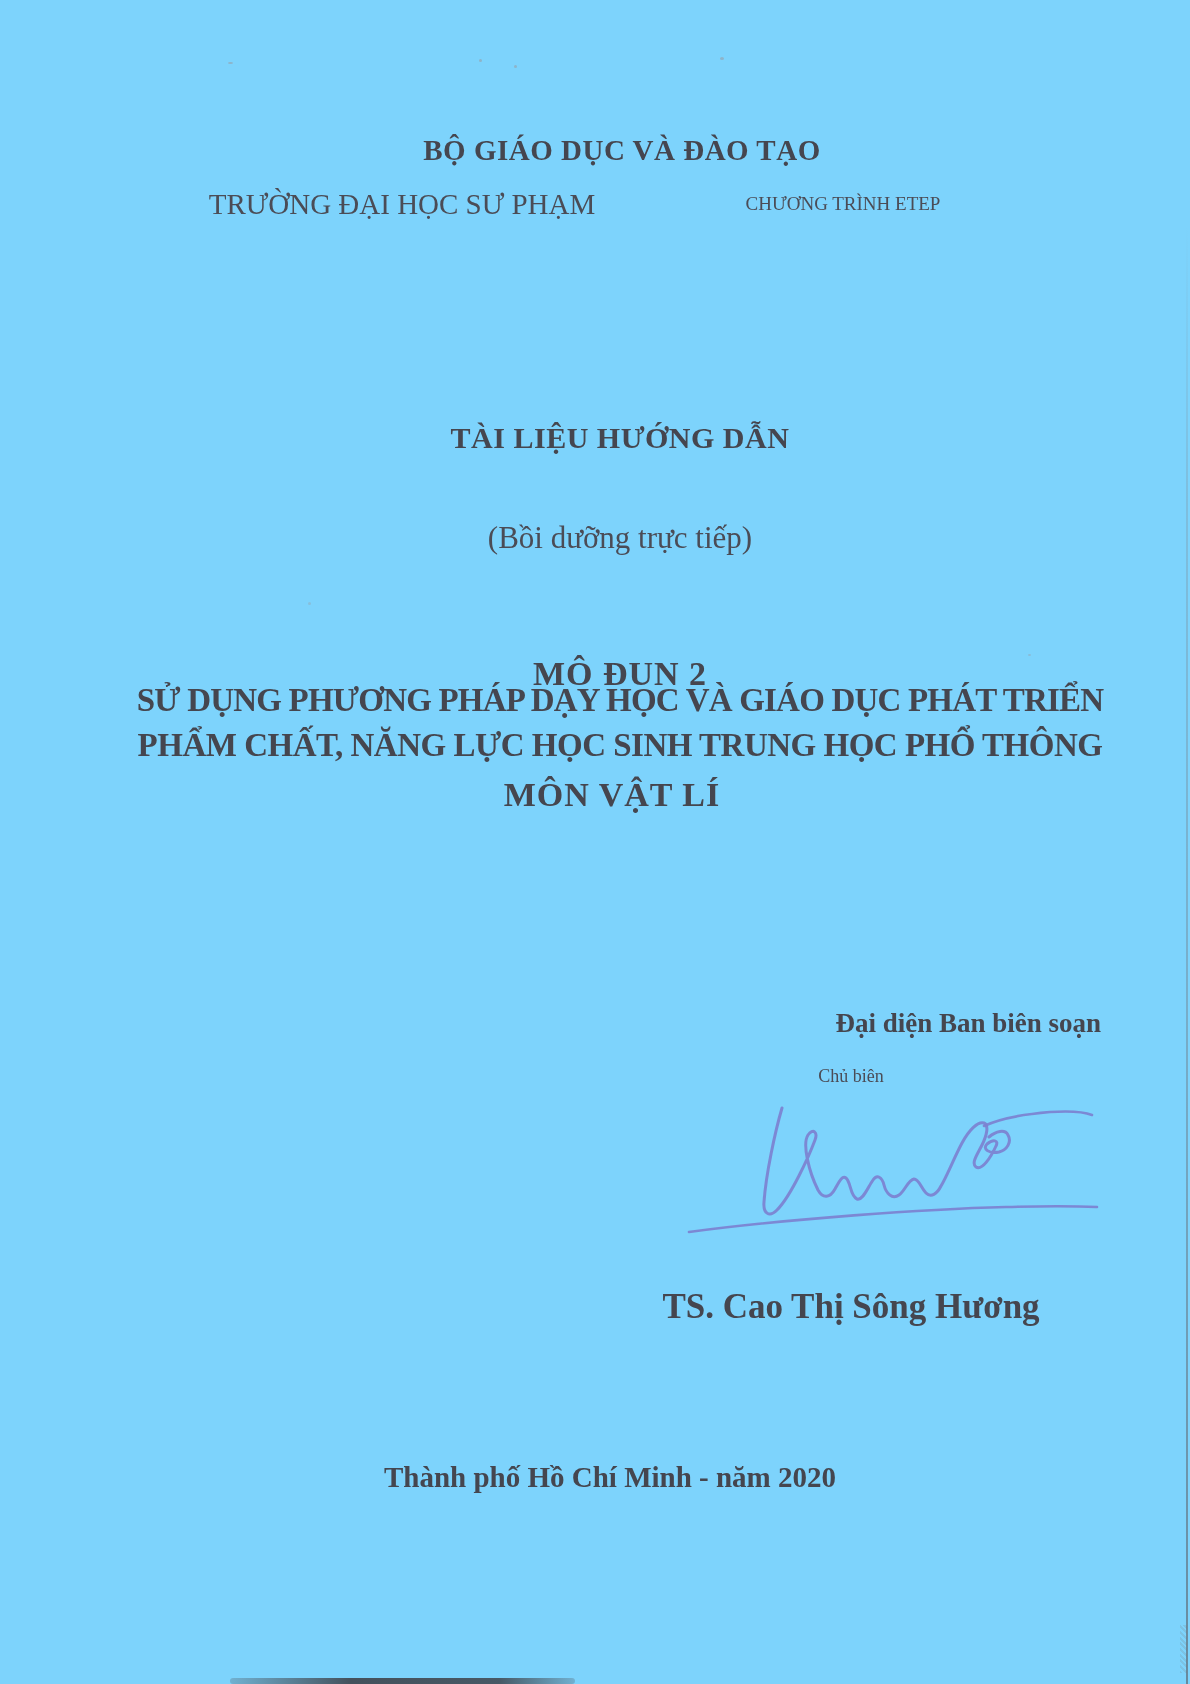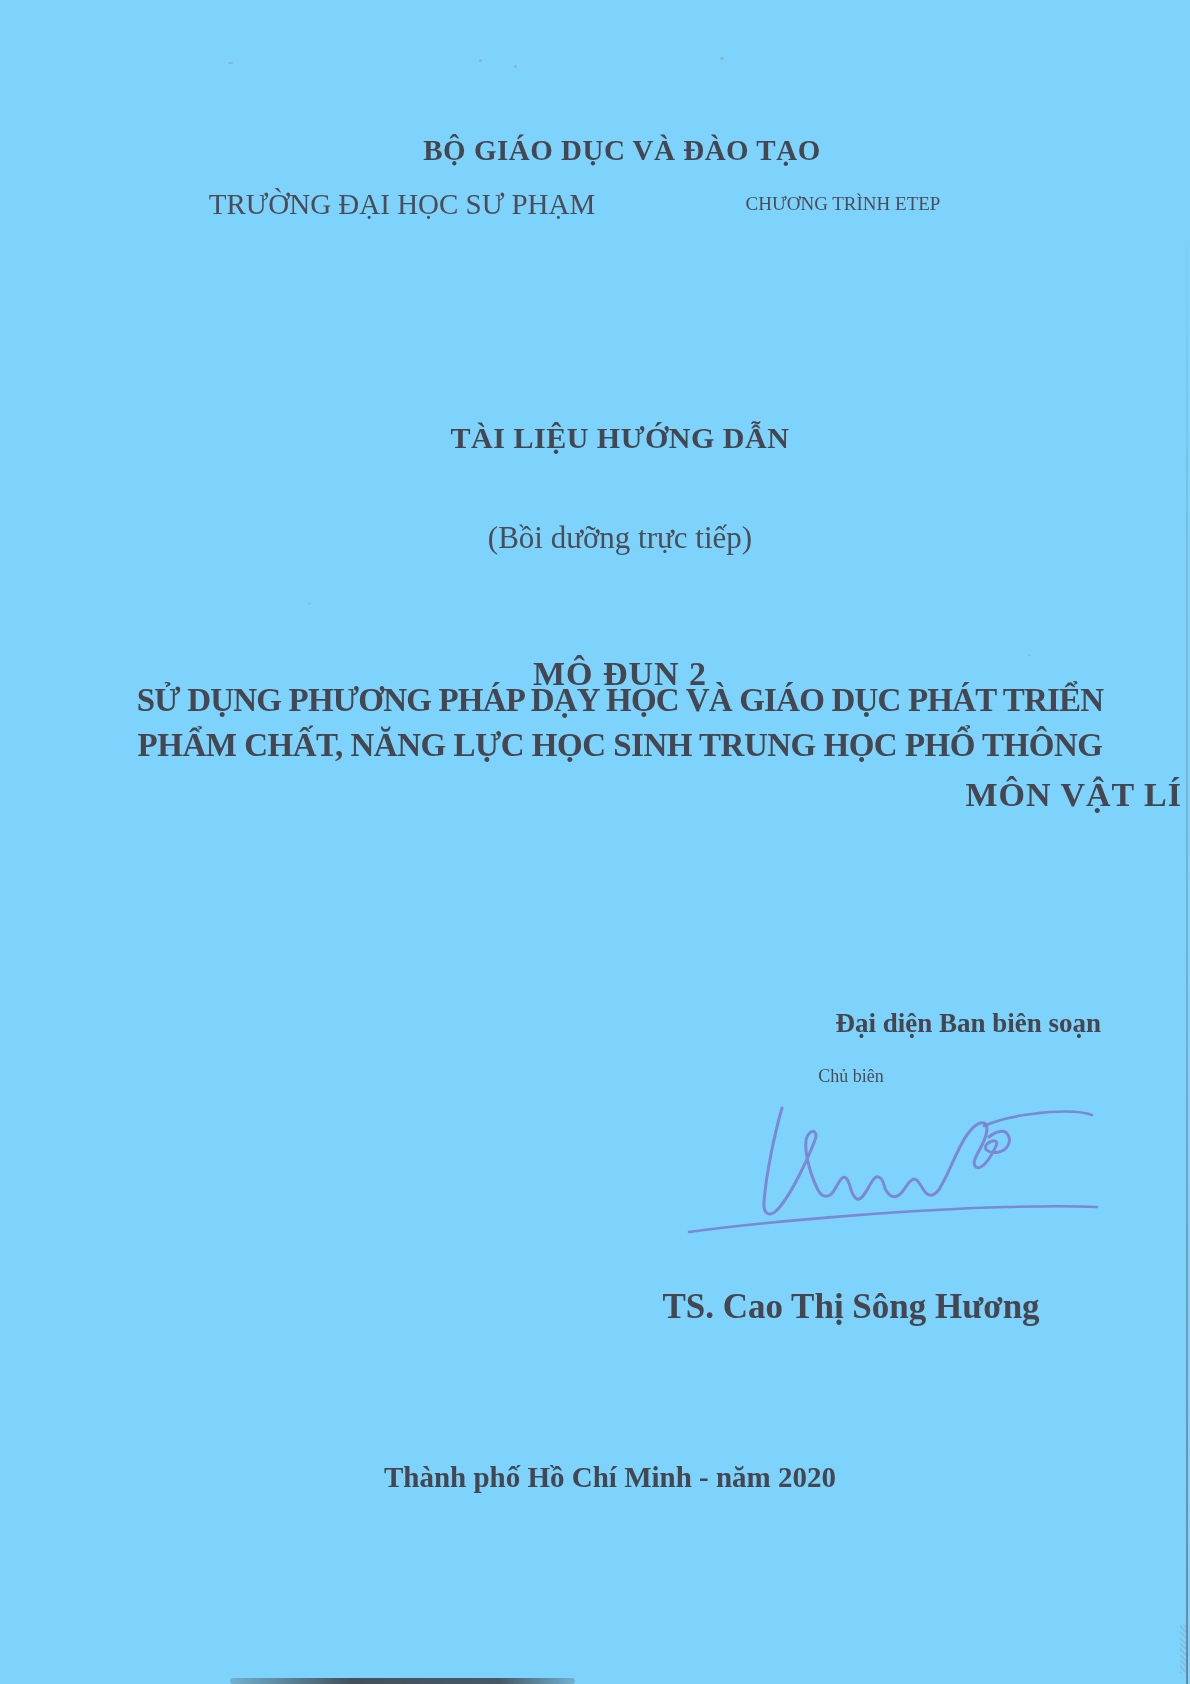--- a/index.html
+++ b/index.html
@@ -26,7 +26,7 @@
   .module{left:50px;top:623px;width:1140px;font-size:34px;line-height:44px;letter-spacing:1px;margin-top:29px;}
   .mline1{left:50px;top:678px;width:1140px;font-size:33px;line-height:44px;letter-spacing:-0.8px;}
   .mline2{left:50px;top:723px;width:1140px;font-size:33px;line-height:44px;letter-spacing:-0.5px;}
-  .subject{left:42px;top:773px;width:1140px;font-size:34px;line-height:44px;letter-spacing:1px;text-align:right;}
+  .subject{left:42px;top:773px;width:1140px;font-size:34px;line-height:44px;letter-spacing:1px;}
   
   .rep-heading{left:601px;top:1005px;width:500px;font-size:27px;line-height:36px;text-align:right;}
   .role{left:601px;top:1058px;width:500px;font-size:18px;line-height:36px;}

